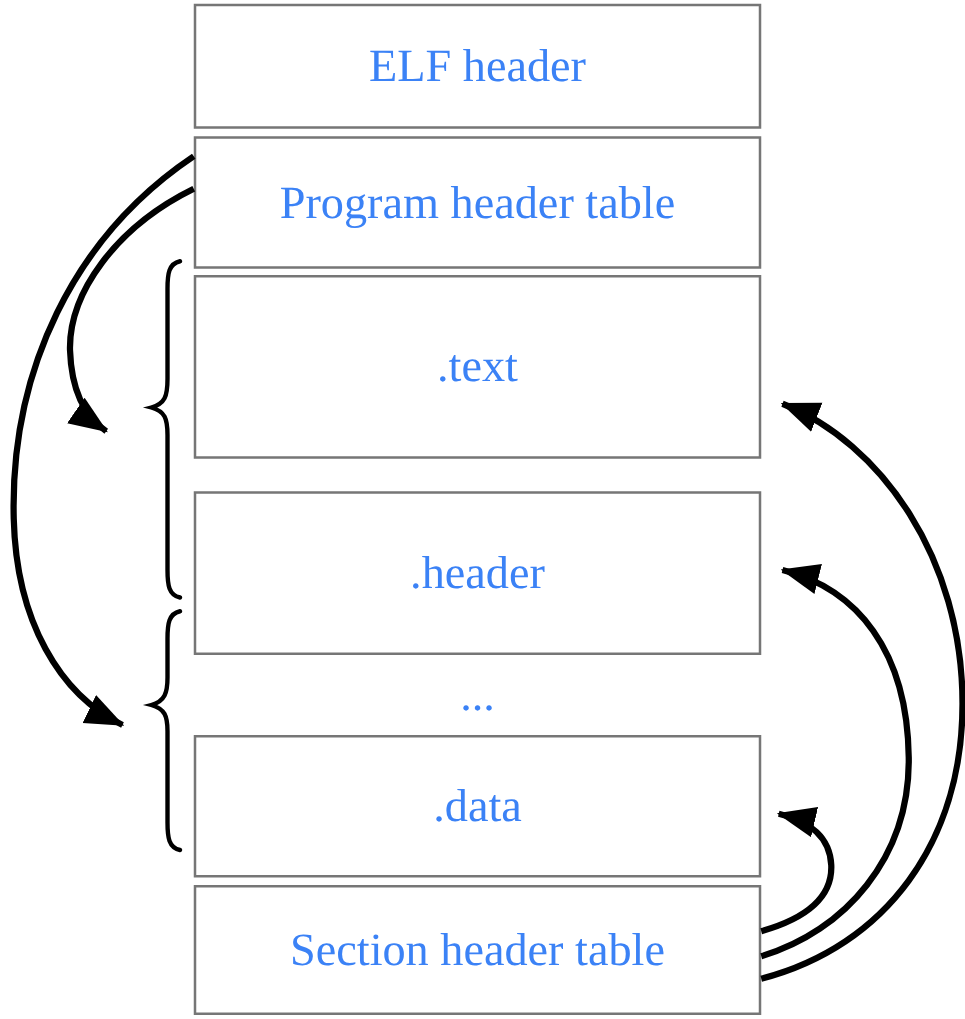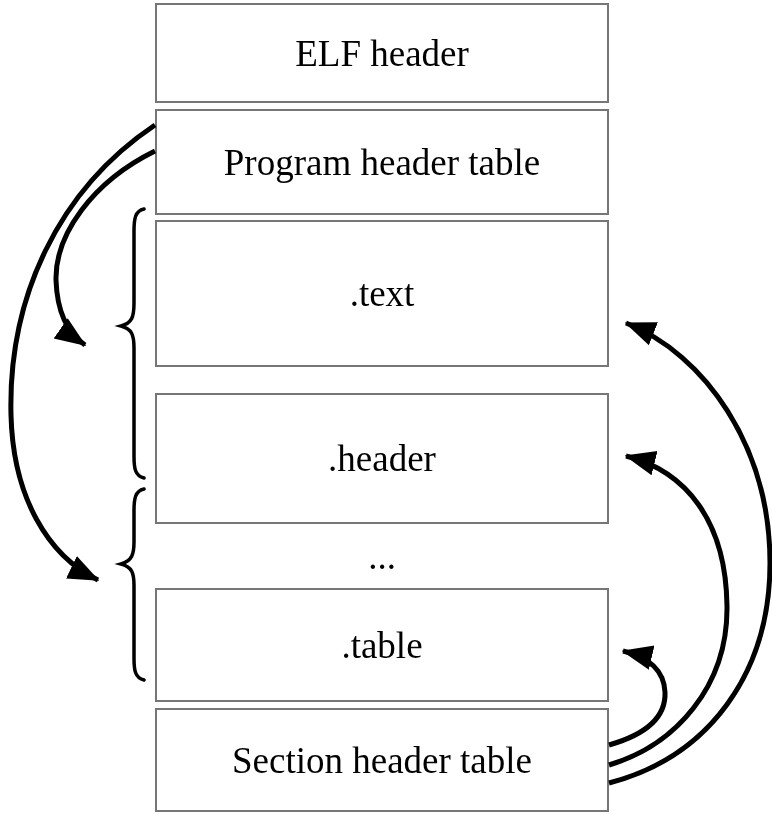--- a/index.html
+++ b/index.html
@@ -13,7 +13,7 @@
     height: 815px;
     background: #ffffff;
     font-family: "Liberation Serif", "DejaVu Serif", serif;
-    color: #000000;
+    color: #3b82f6;
     overflow: hidden;
   }
   .box {

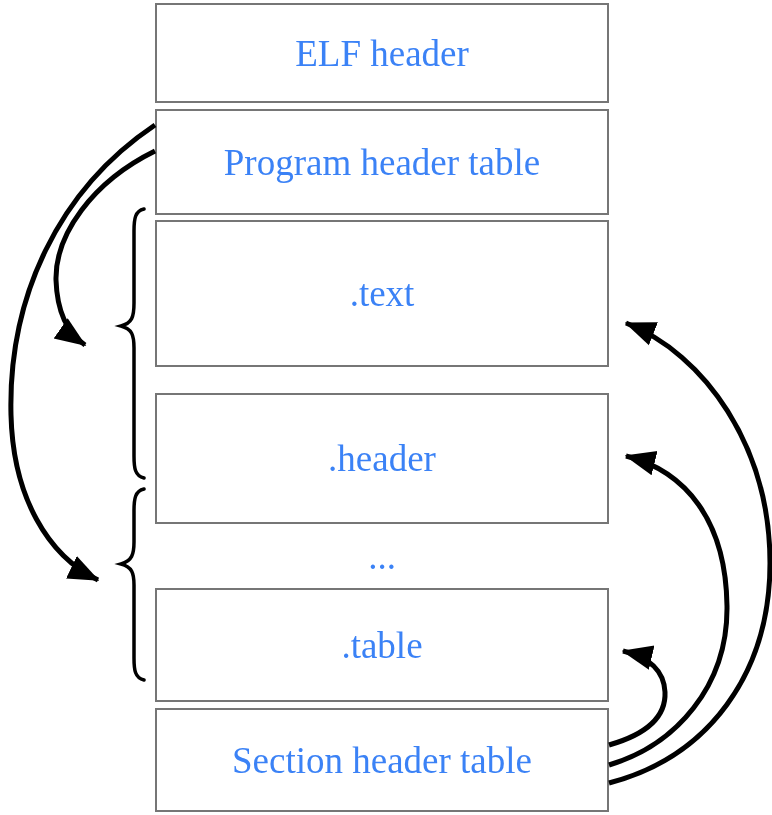--- a/index.html
+++ b/index.html
@@ -90,7 +90,7 @@
   <div class="ellipsis">...</div>
 
   <div class="box b-data">
-    <span>.table</span>
+    <span>.data</span>
   </div>
 
   <div class="box b-section">

